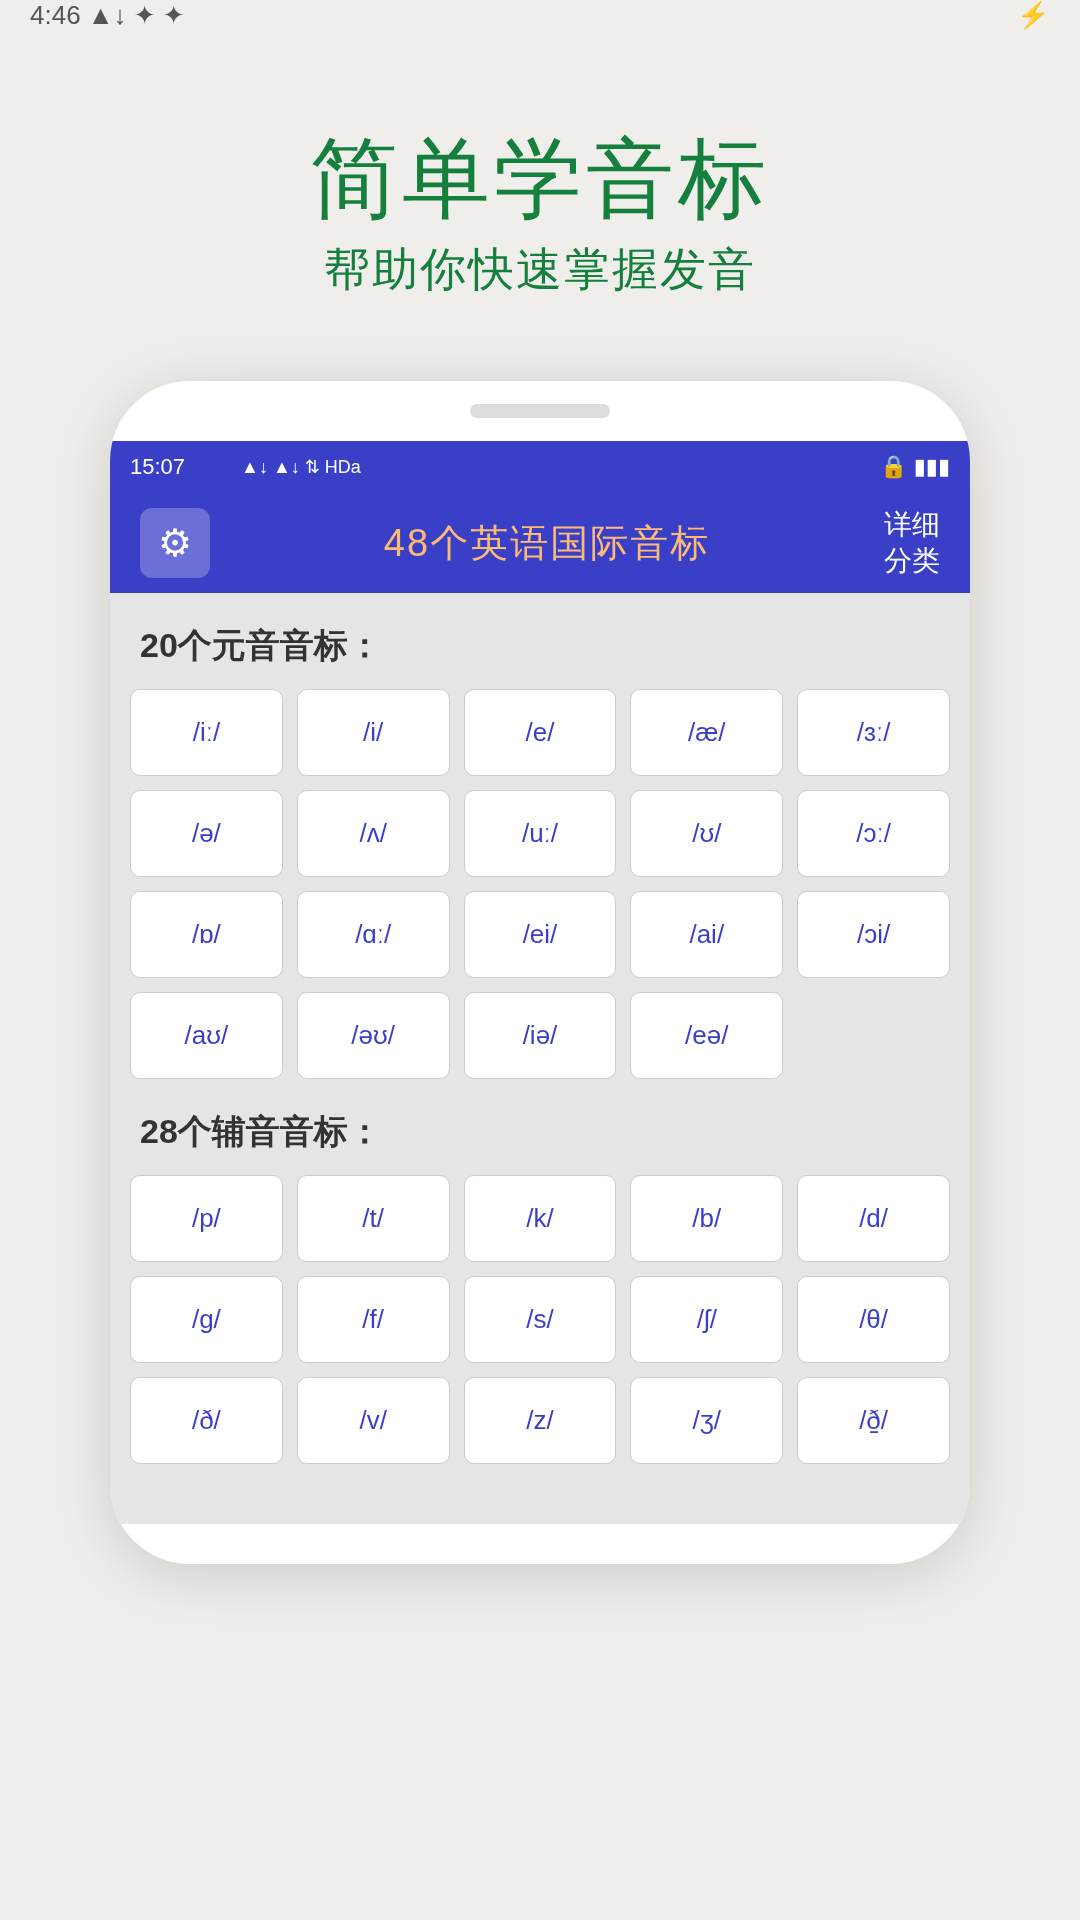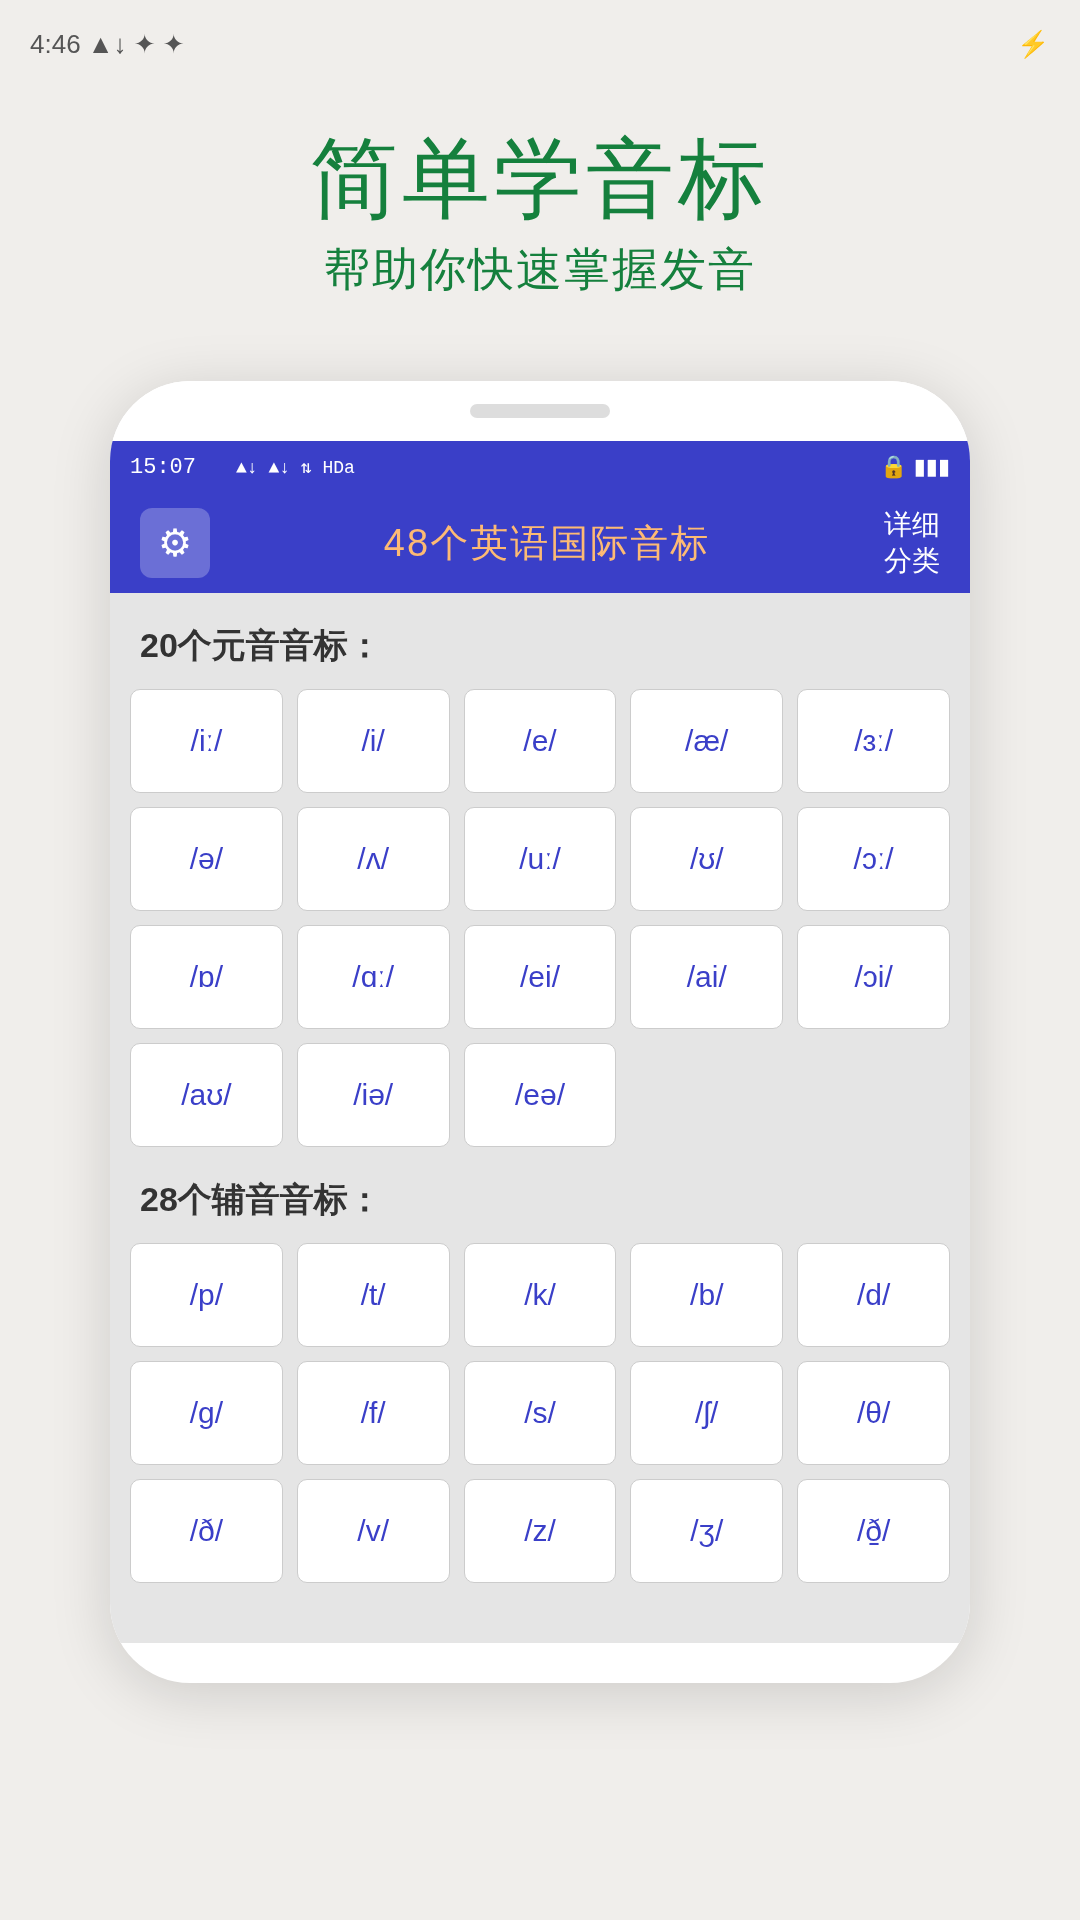--- a/index.html
+++ b/index.html
@@ -21,7 +21,7 @@
       width: 100%;
       height: 60px;
       display: flex;
-      align-items: flex-end;
+      align-items: flex-start;
       justify-content: space-between;
       padding: 0 30px;
       background: transparent;

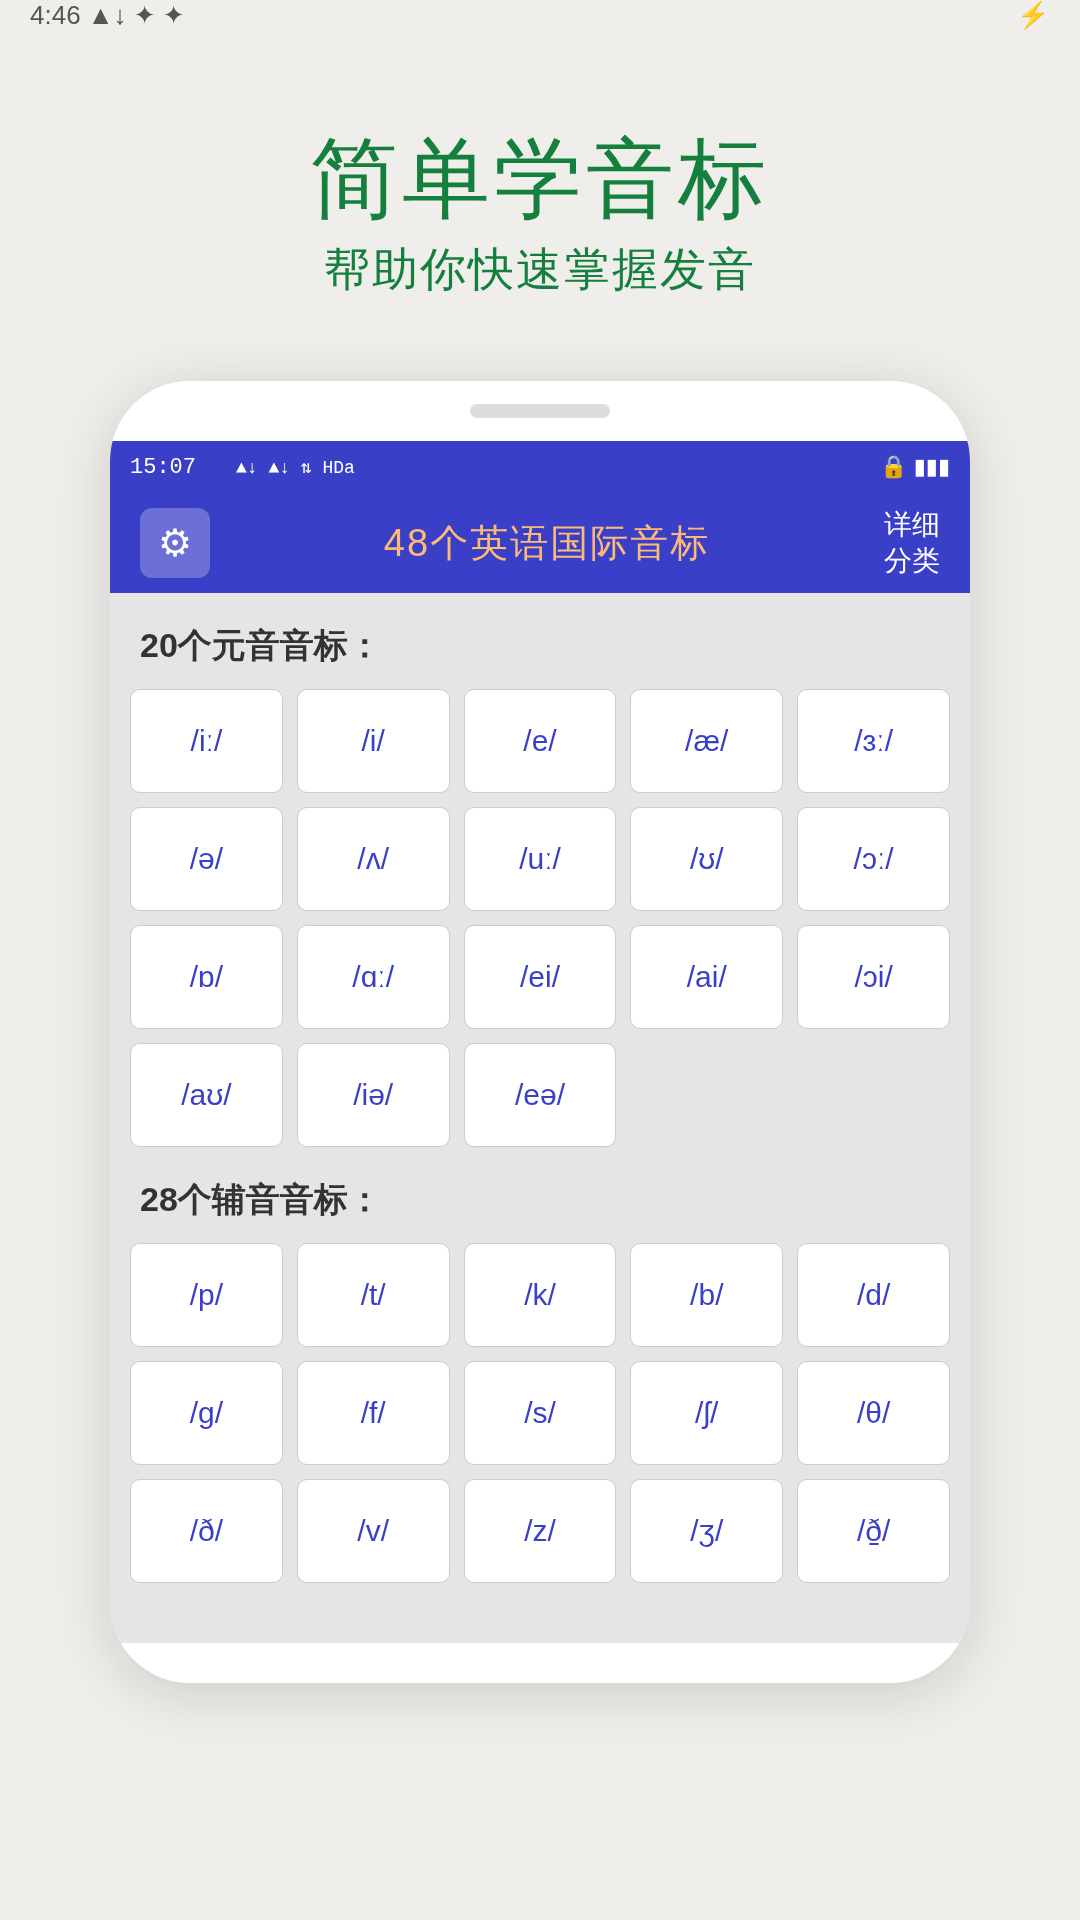--- a/index.html
+++ b/index.html
@@ -93,10 +93,9 @@
     .app-status-left {
       display: flex;
       align-items: center;
-      gap: 8px;
+      gap: 24px;
       color: #fff;
       font-size: 22px;
-      font-family: Liberation Mono, monospace;
     }
     .app-status-right {
       display: flex;

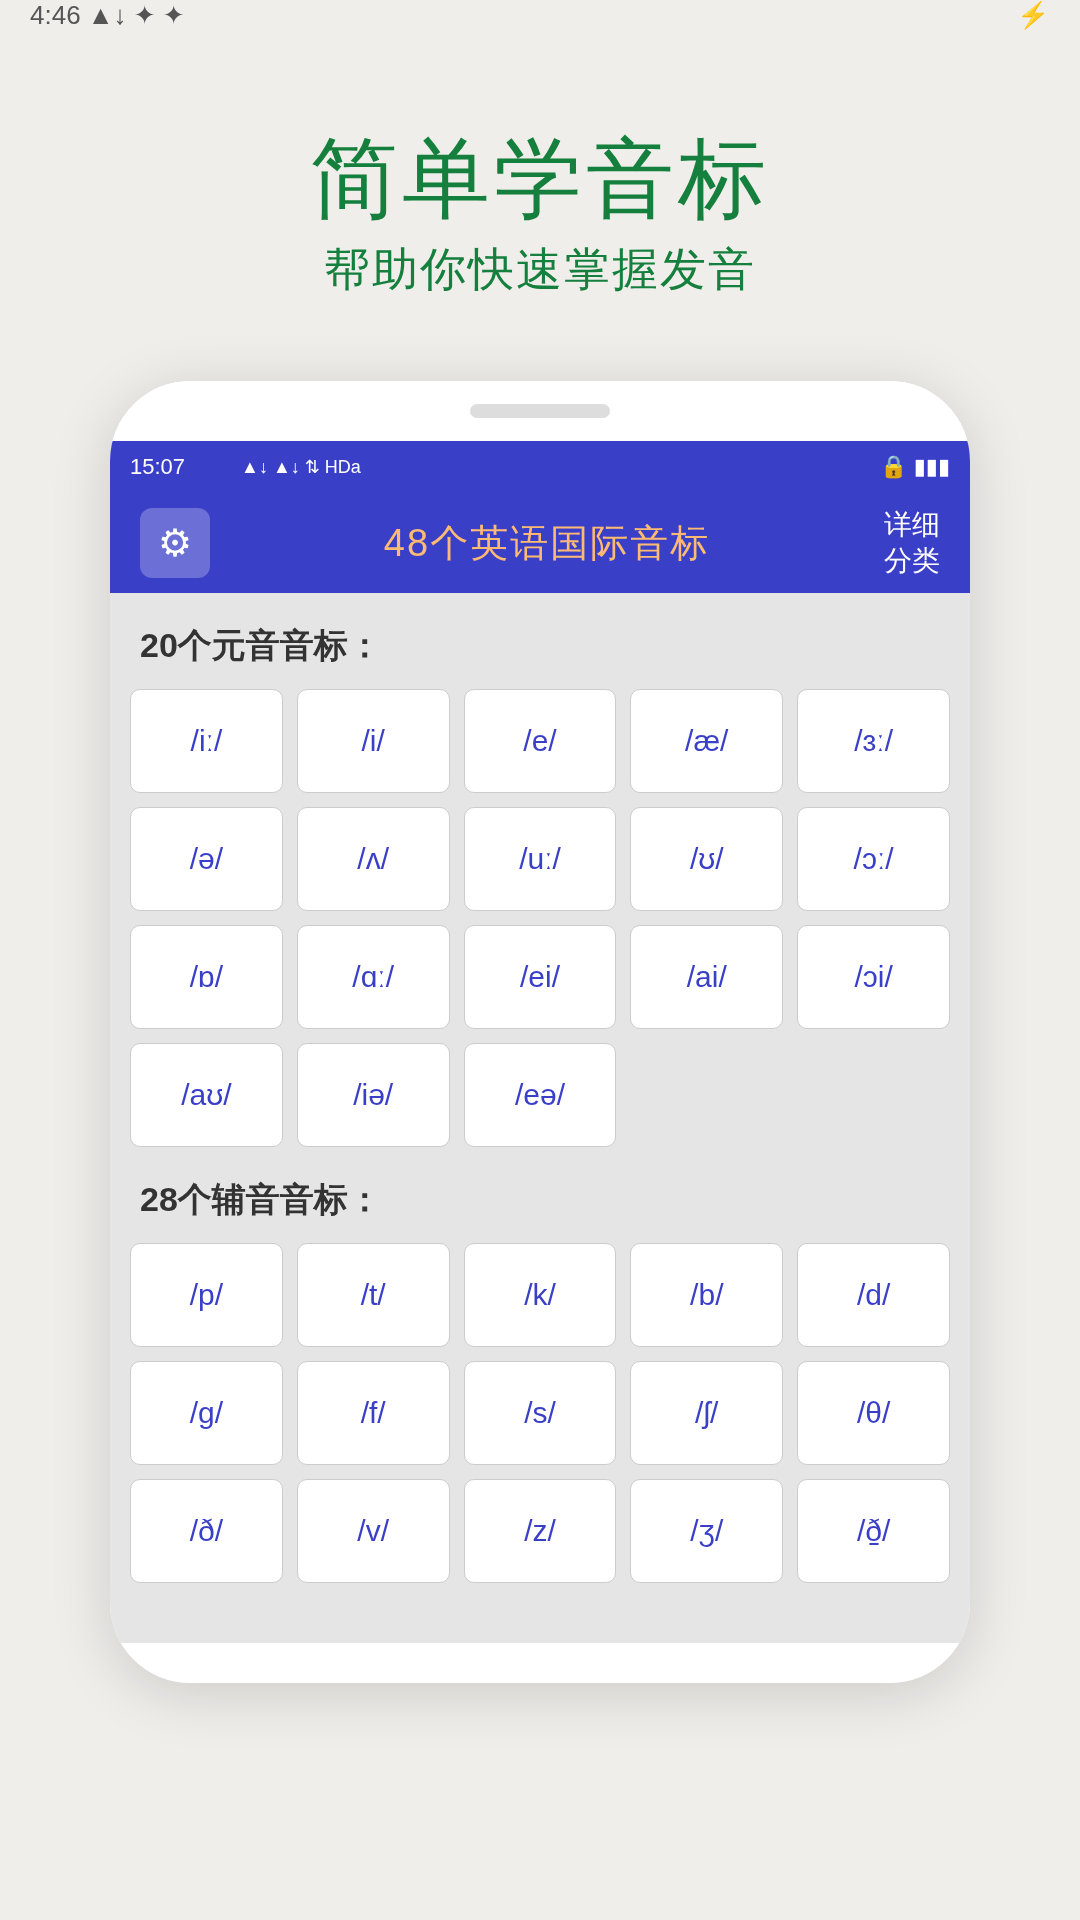--- a/index.html
+++ b/index.html
@@ -161,11 +161,11 @@
       background: #fff;
       border: 1.5px solid #ccc;
       border-radius: 10px;
-      height: 104px;
+      height: 87px;
       display: flex;
       align-items: center;
       justify-content: center;
-      font-size: 30px;
+      font-size: 26px;
       color: #3a3fc8;
       cursor: pointer;
     }

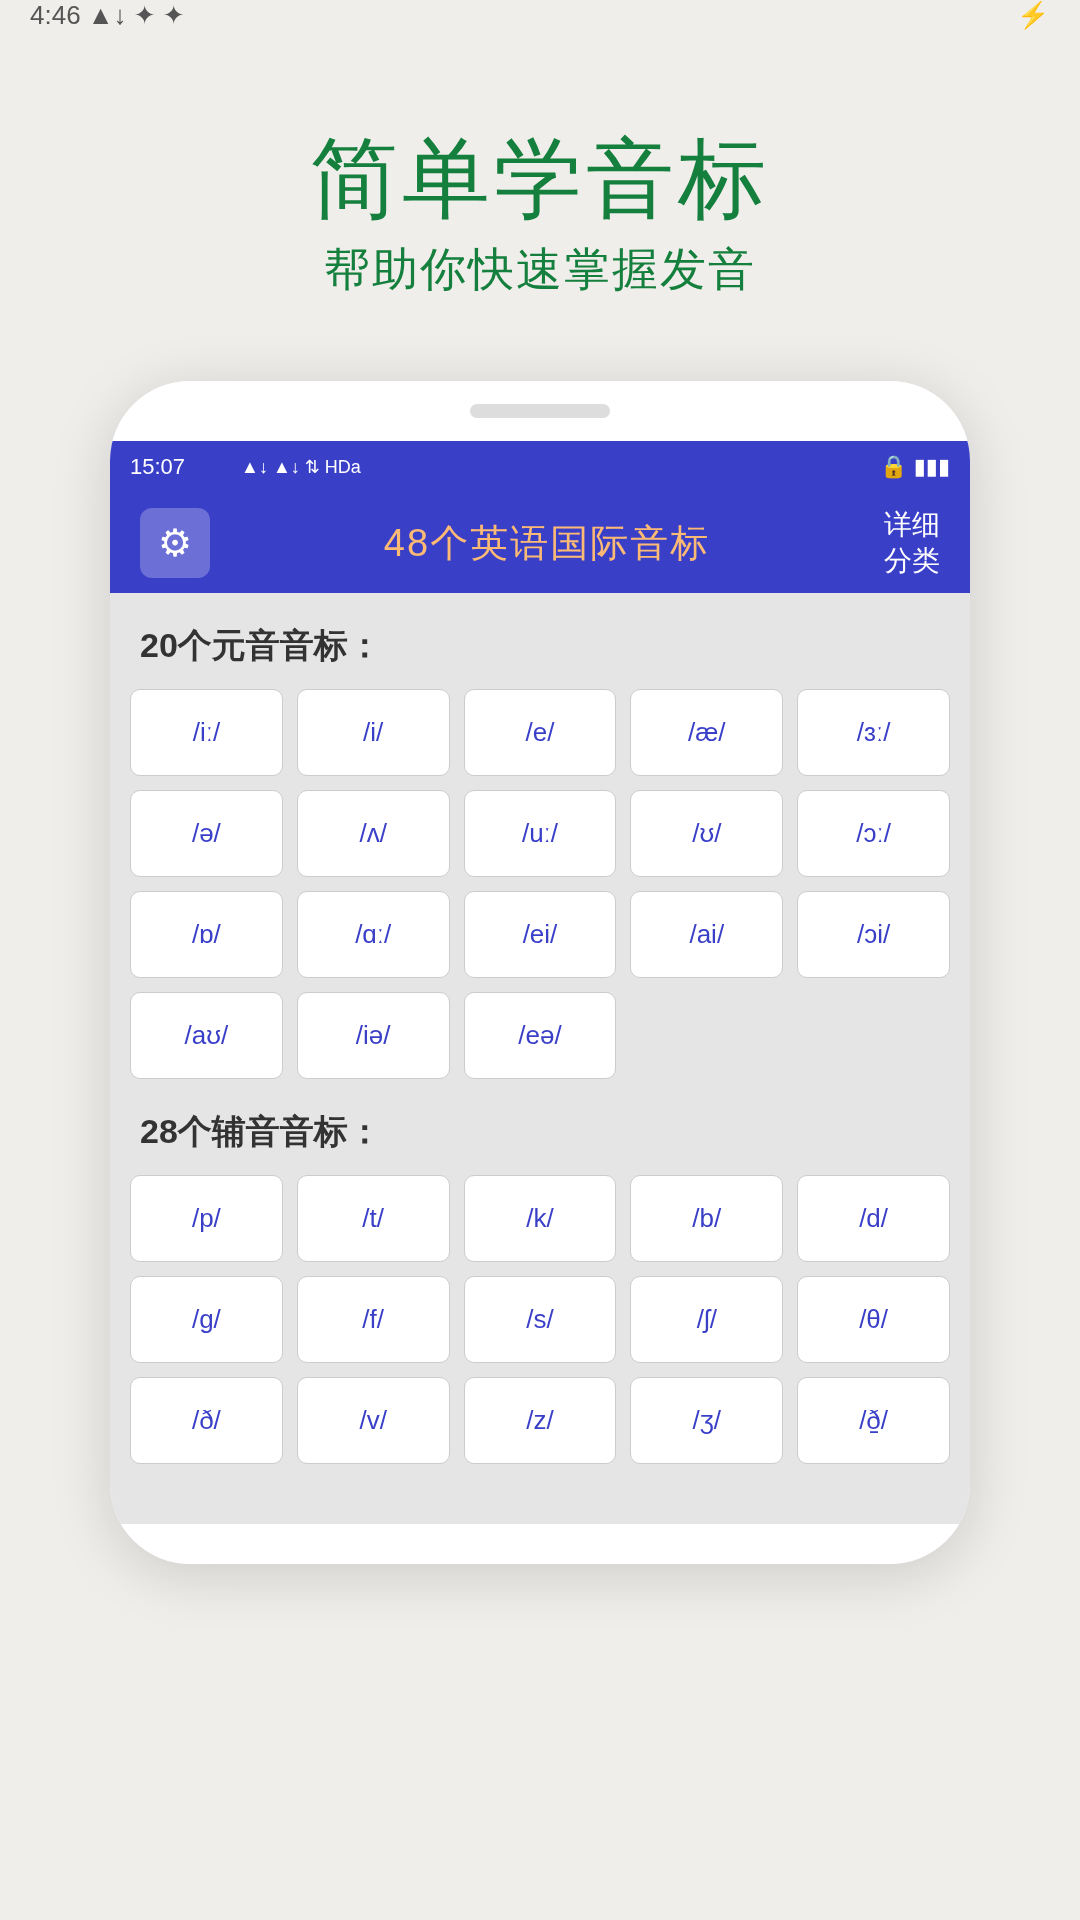--- a/index.html
+++ b/index.html
@@ -238,6 +238,7 @@
         <div class="phonetic-btn">/ai/</div>
         <div class="phonetic-btn">/ɔi/</div>
         <div class="phonetic-btn">/aʊ/</div>
+        <div class="phonetic-btn">/əʊ/</div>
         <div class="phonetic-btn">/iə/</div>
         <div class="phonetic-btn">/eə/</div>
       </div>

